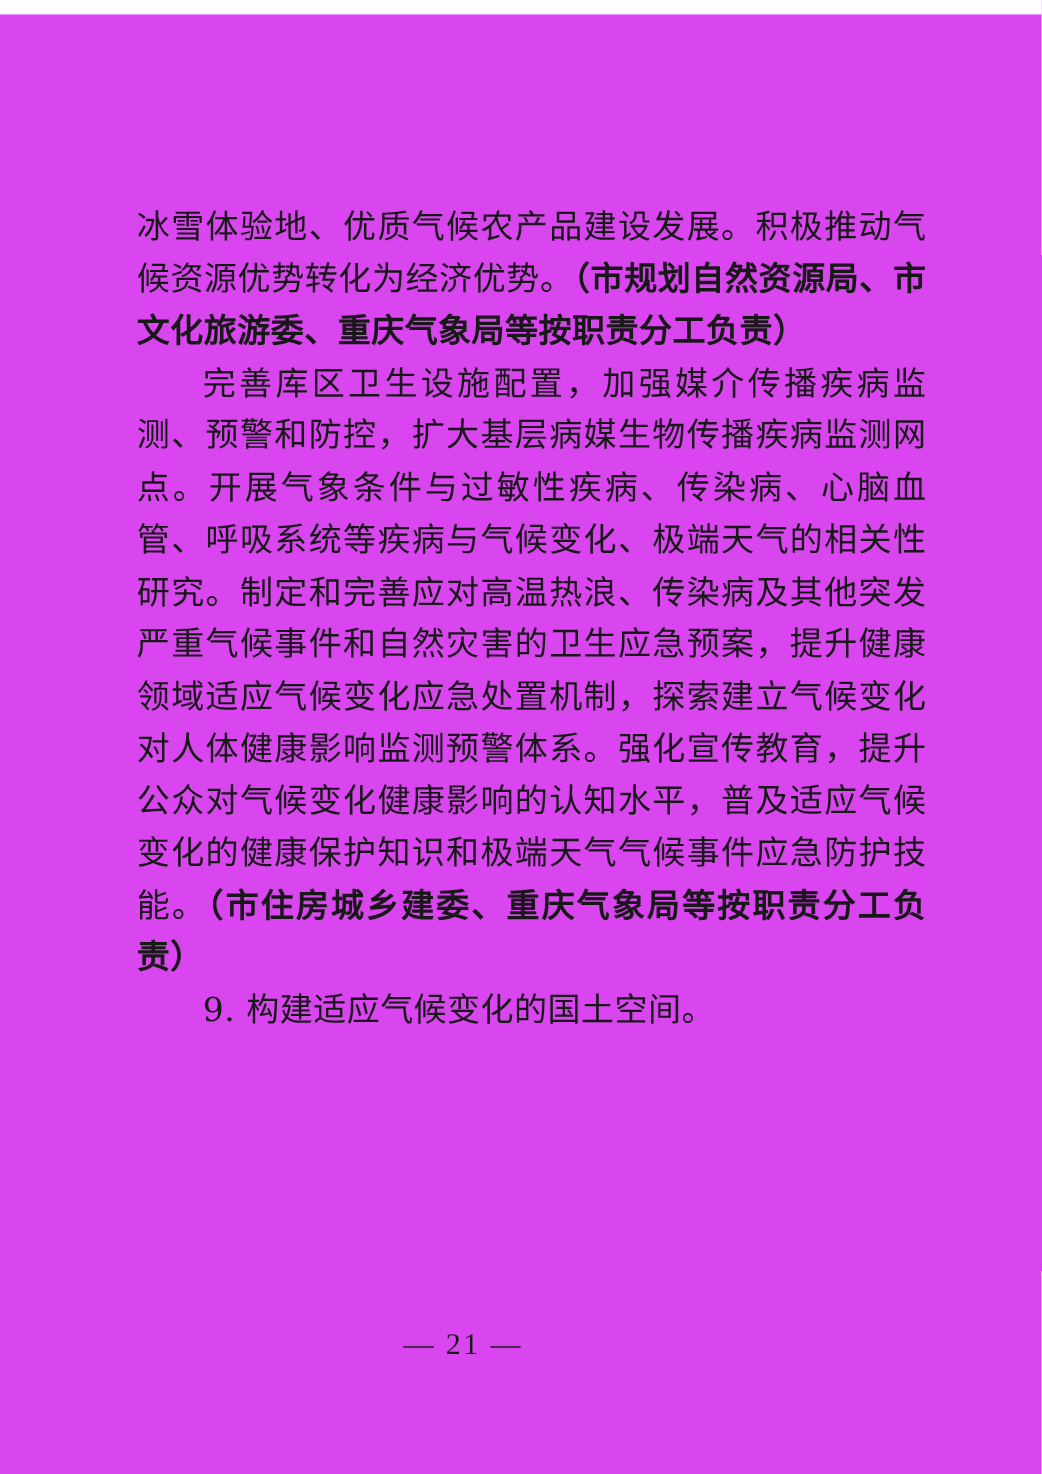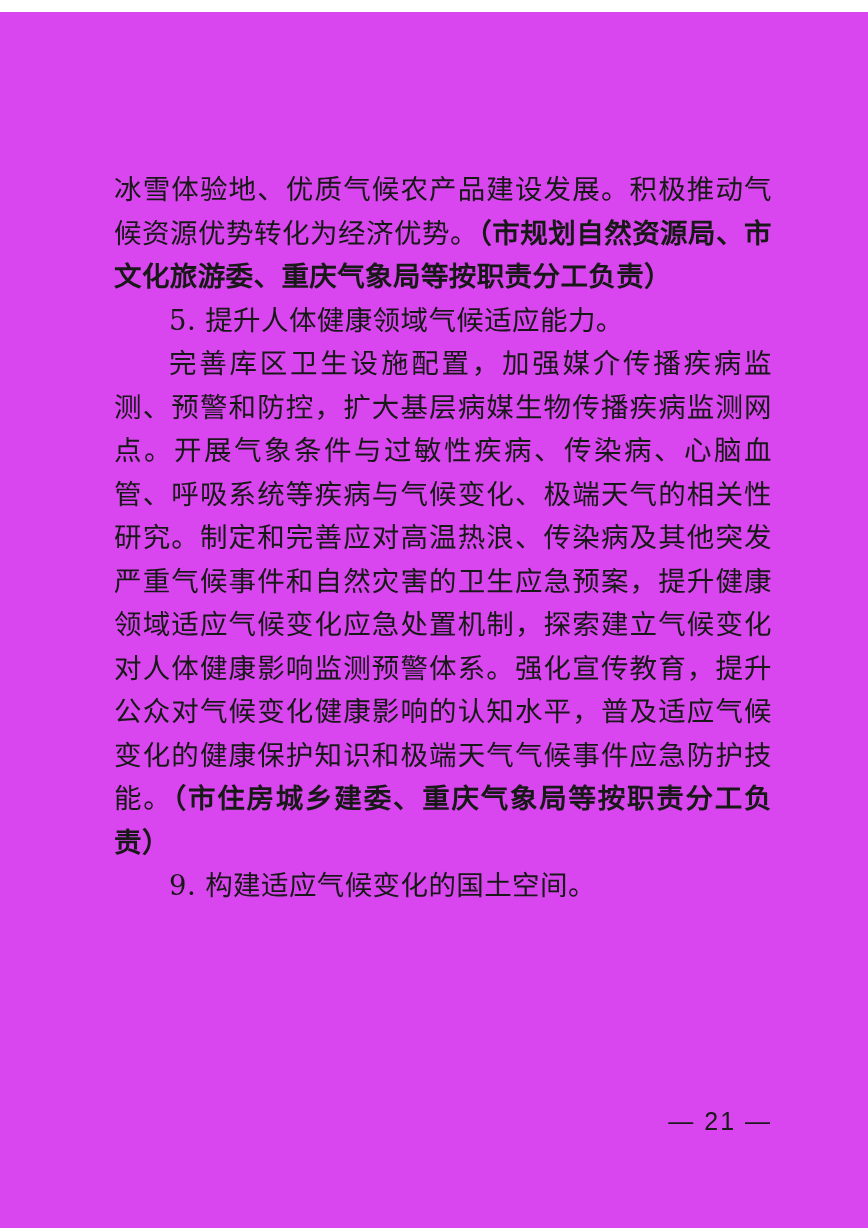--- a/index.html
+++ b/index.html
@@ -88,7 +88,6 @@
   <div class="text-body">
 
   <p class="para flush"><span>冰雪体验地、优质气候农产品建设发展。积极推动气候资源优势转化为经济优势。</span><span class="b">（市规划自然资源局、市文化旅游委、重庆气象局等按职责分工负责）</span></p>
-      <p class="para indent numbered"><span>5. 提升人体健康领域气候适应能力。</span></p>
       <p class="para indent"><span>完善库区卫生设施配置，加强媒介传播疾病监测、预警和防控，扩大基层病媒生物传播疾病监测网点。开展气象条件与过敏性疾病、传染病、心脑血管、呼吸系统等疾病与气候变化、极端天气的相关性研究。制定和完善应对高温热浪、传染病及其他突发严重气候事件和自然灾害的卫生应急预案，提升健康领域适应气候变化应急处置机制，探索建立气候变化对人体健康影响监测预警体系。强化宣传教育，提升公众对气候变化健康影响的认知水平，普及适应气候变化的健康保护知识和极端天气气候事件应急防护技能。</span><span class="b">（市住房城乡建委、重庆气象局等按职责分工负责）</span></p>
       <p class="para indent numbered"><span>9. 构建适应气候变化的国土空间。</span></p>
     </div>

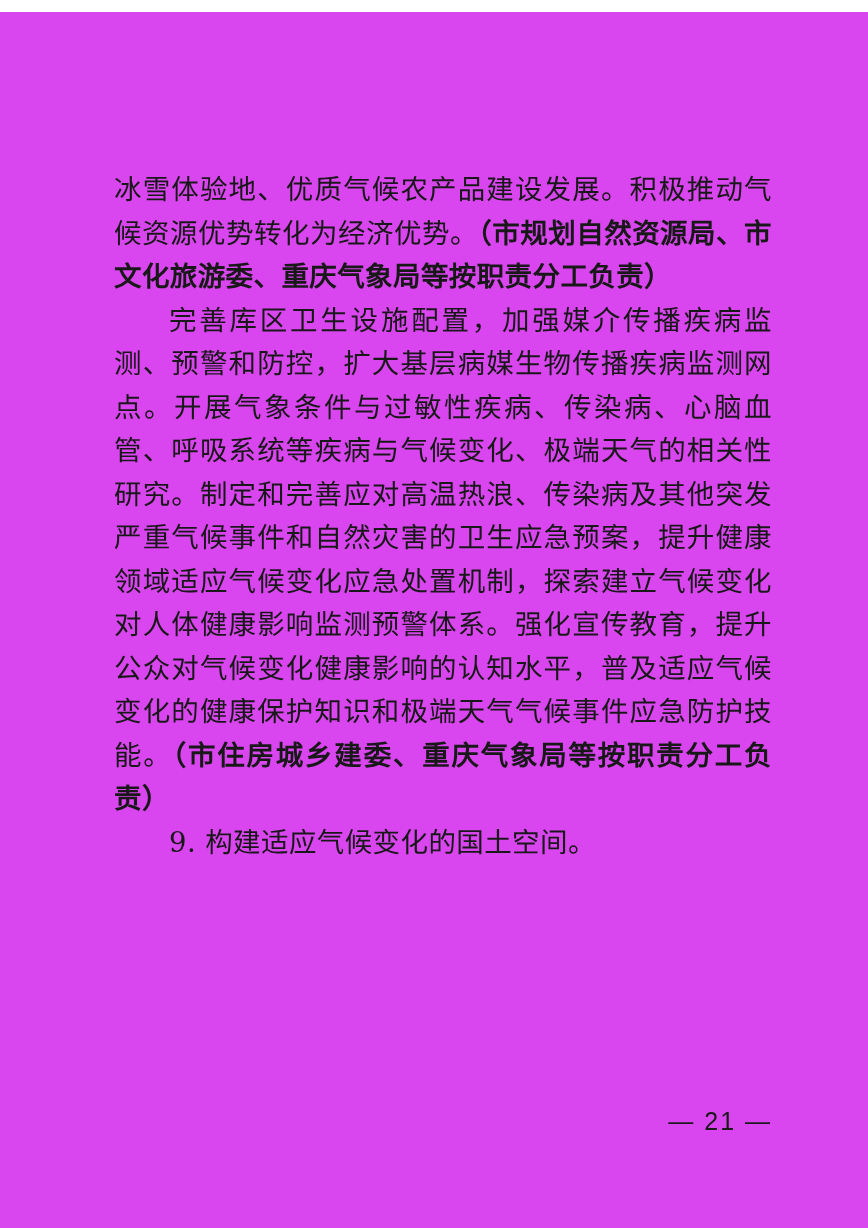--- a/index.html
+++ b/index.html
@@ -72,12 +72,12 @@
     left: 0;
     right: 96px;
     top: 1094px;
-    text-align: right;
+    text-align: center;
     font-size: 25px;
     line-height: 30px;
     letter-spacing: 2px;
     color: #1a1a1a;
-    font-family: Liberation Sans, sans-serif;
+    font-family: Liberation Serif, serif;
   }
 </style>
 </head>

